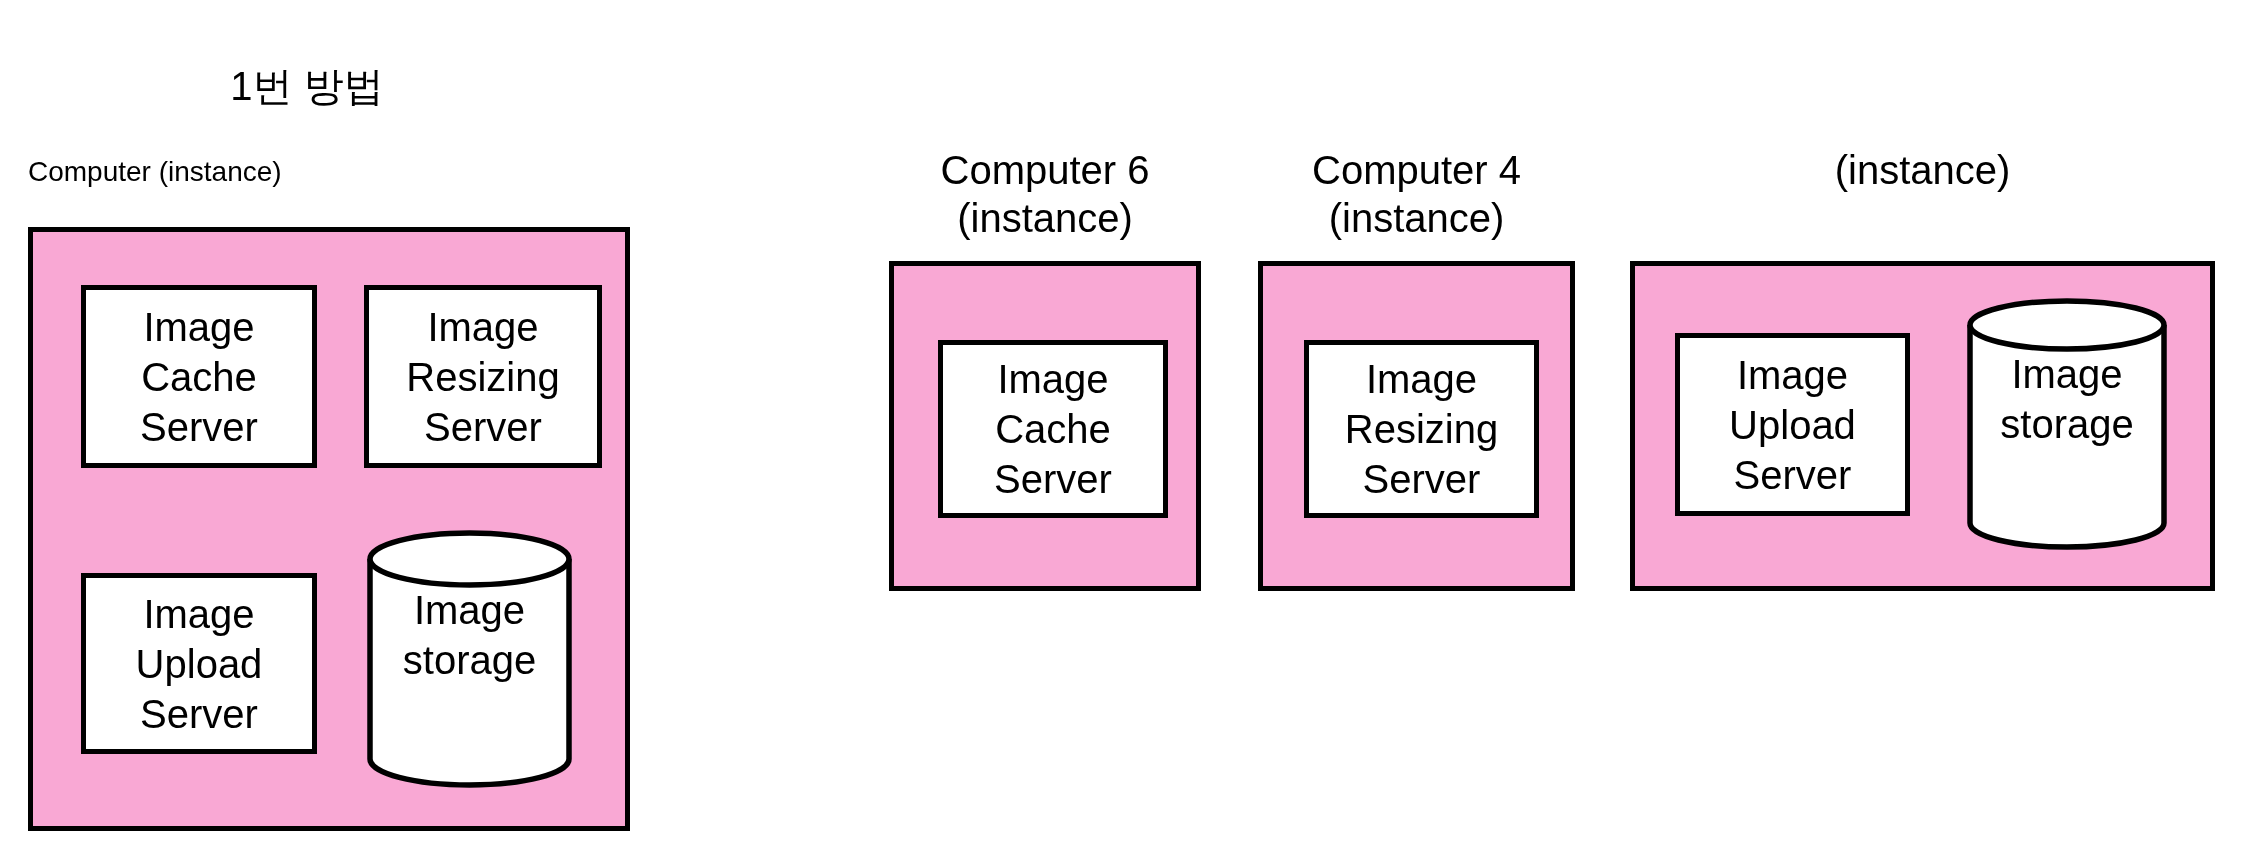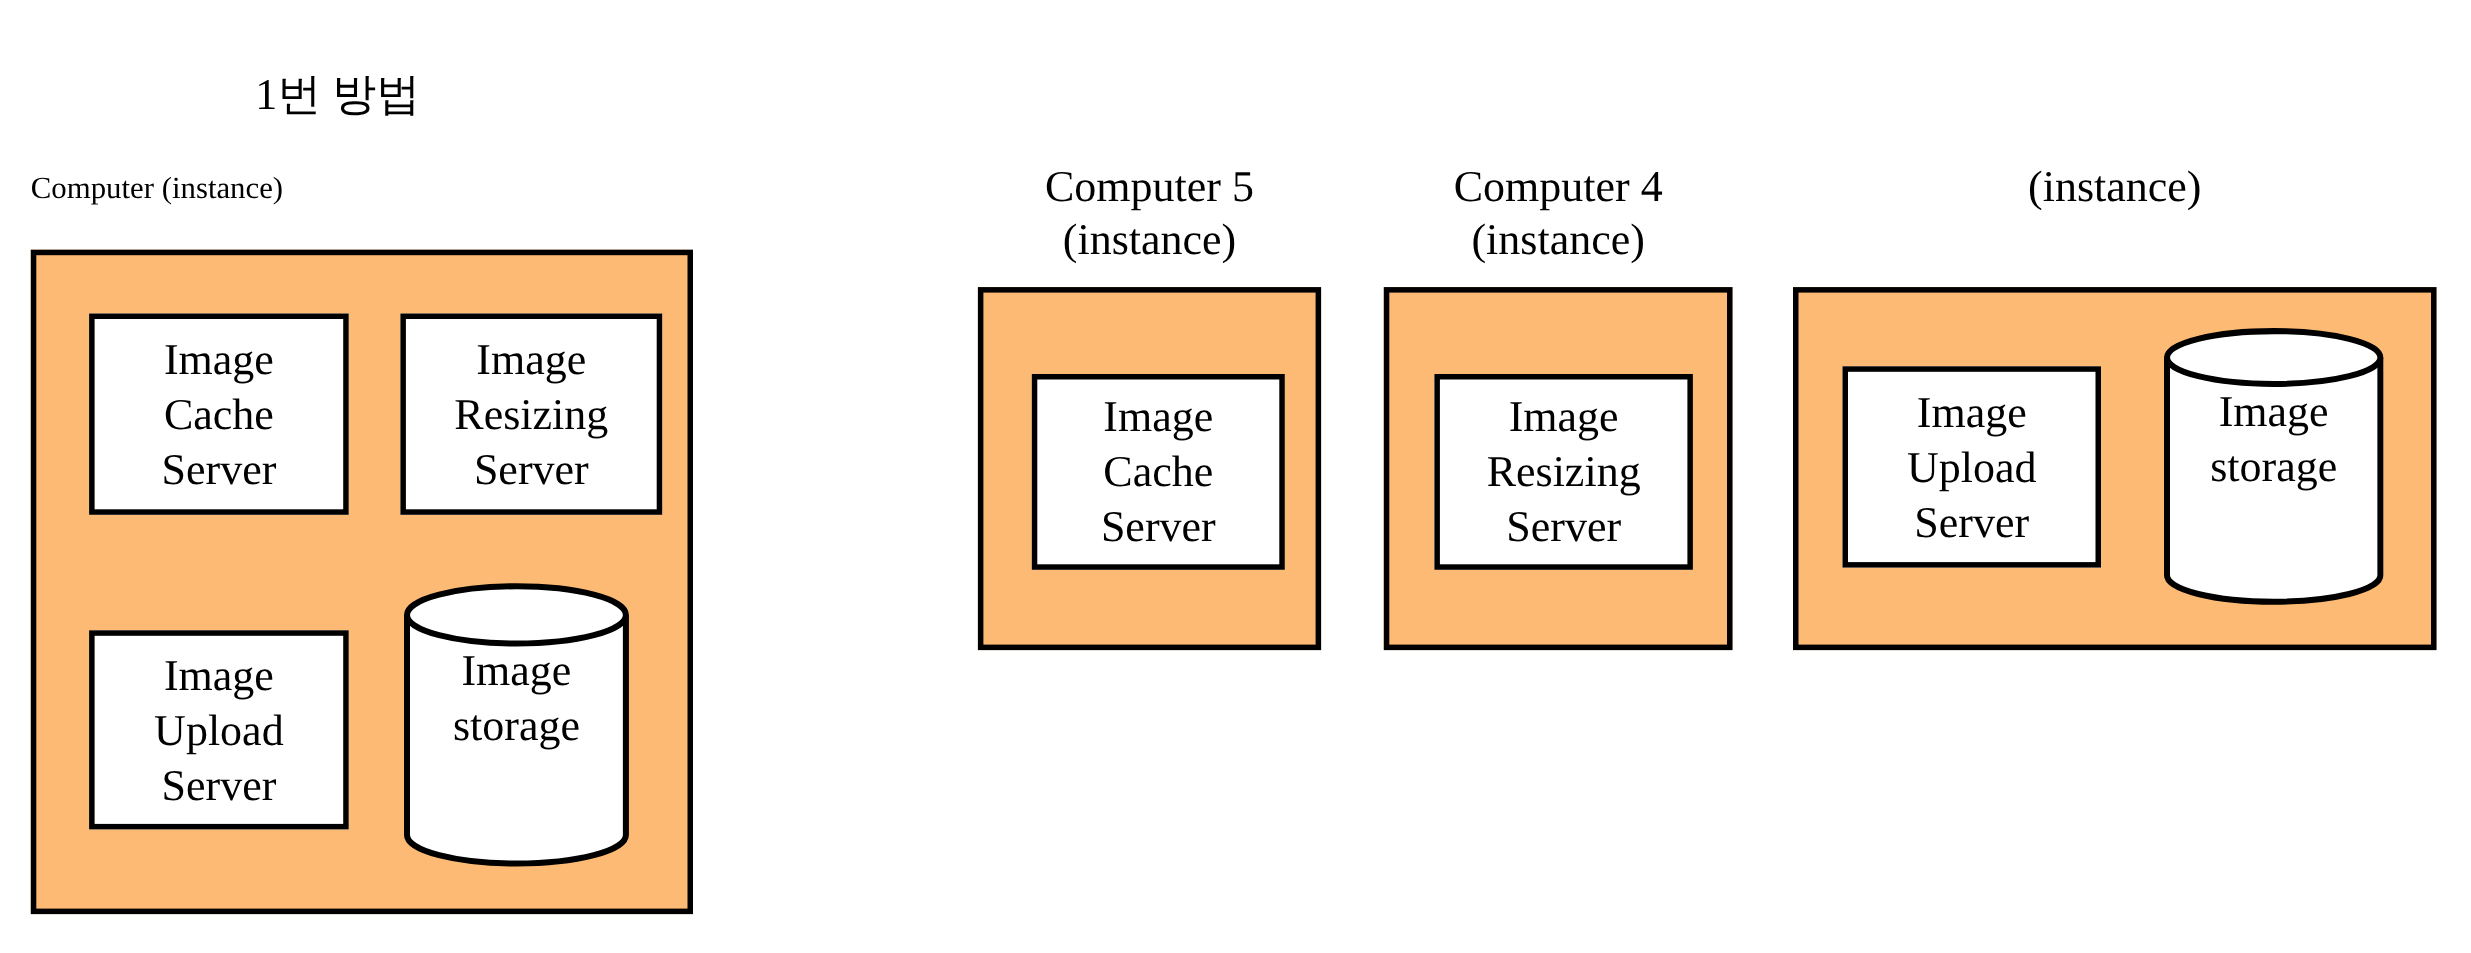--- a/index.html
+++ b/index.html
@@ -12,7 +12,7 @@
     width: 2246px;
     height: 866px;
     background: #ffffff;
-    font-family: Liberation Serif, serif;
+    font-family: Liberation Sans, sans-serif;
     color: #000000;
     overflow: hidden;
   }

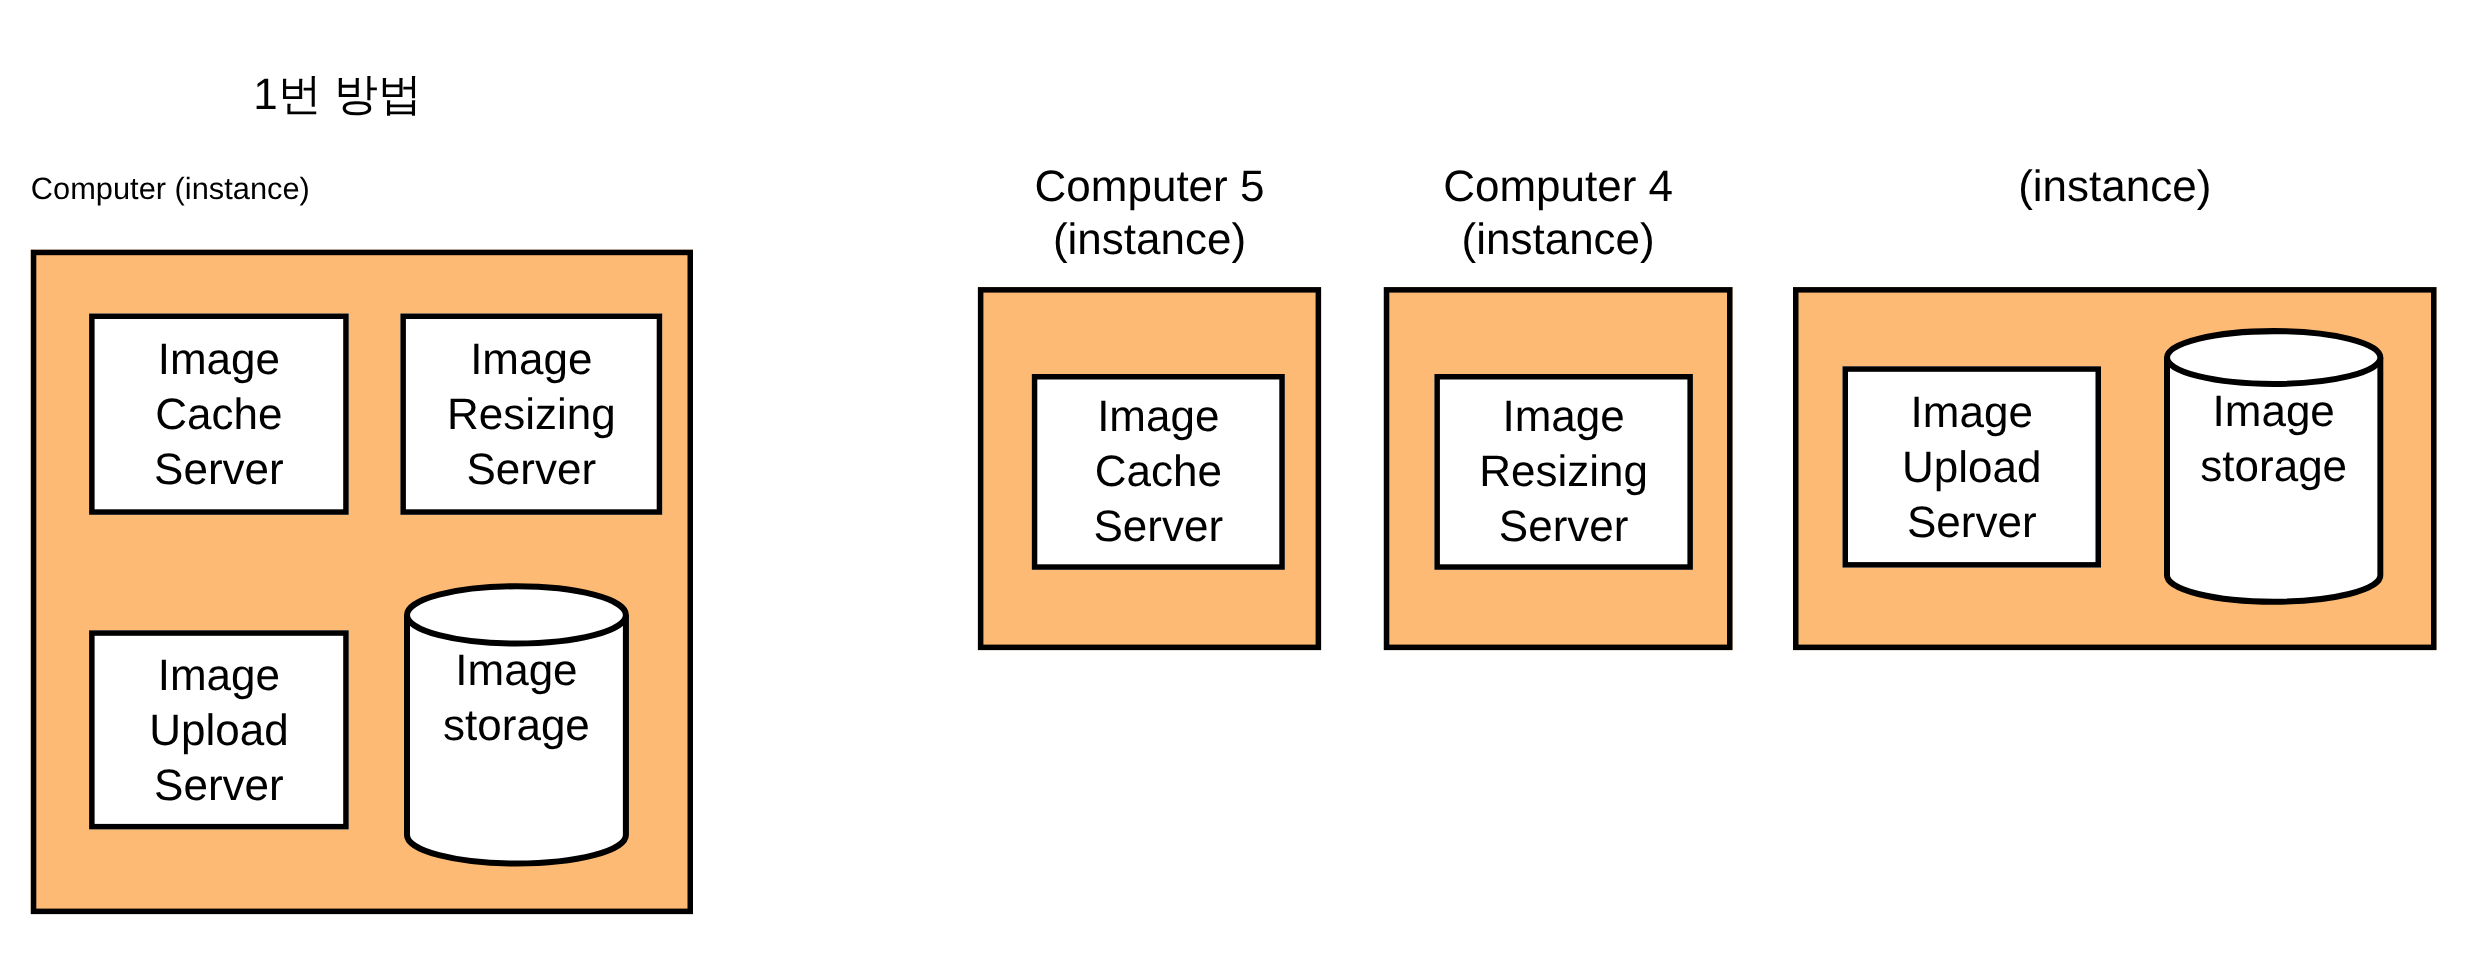--- a/index.html
+++ b/index.html
@@ -108,7 +108,7 @@
 
 
   <div class="abs computer-label-2line" style="left:889px; top:146px; width:312px;">
-    <div>Computer 5</div>
+    <div>Computer 6</div>
     <div>(instance)</div>
   </div>
   <div class="abs outer-box" style="left:889px; top:261px; width:312px; height:330px;">

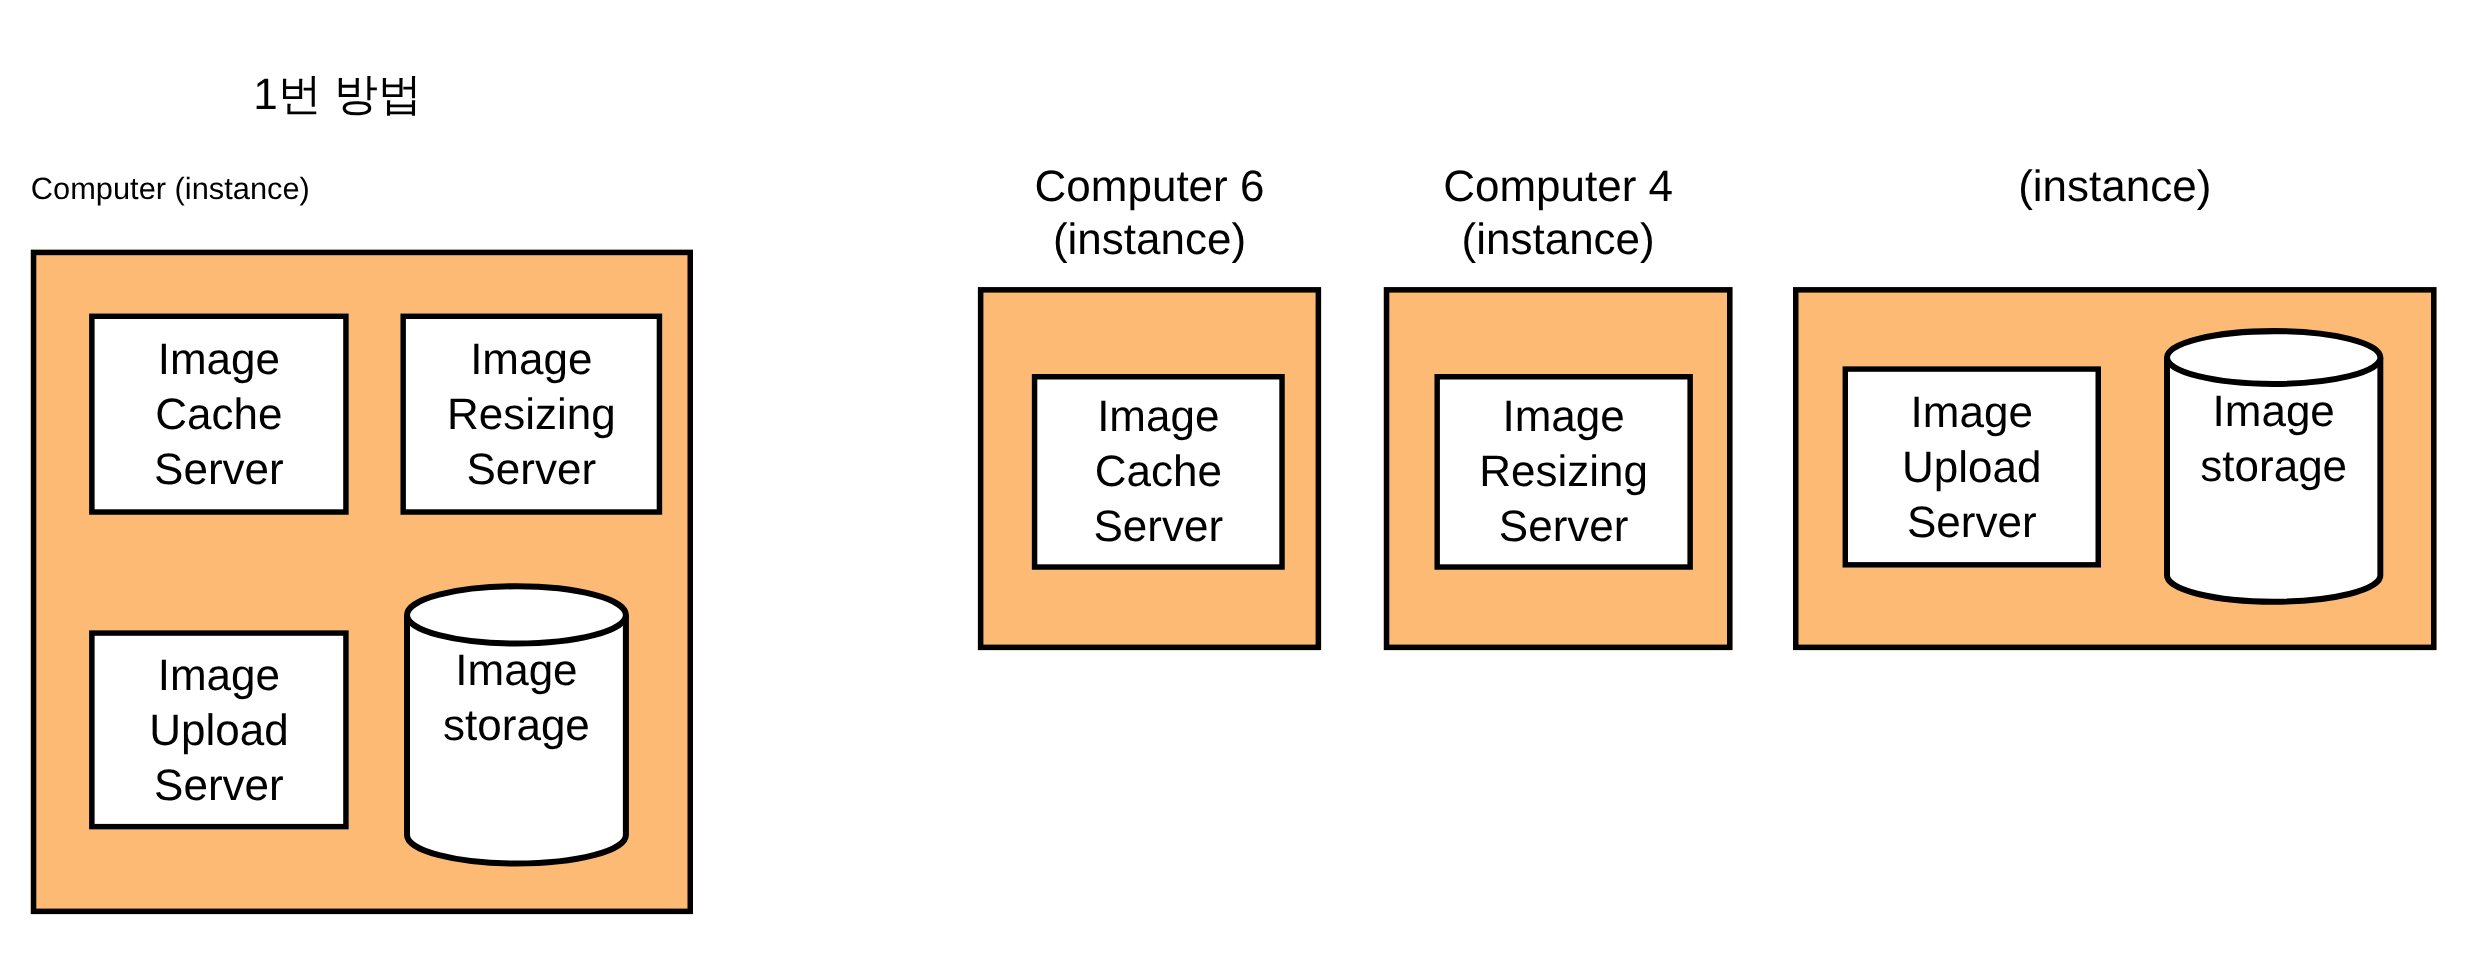--- a/index.html
+++ b/index.html
@@ -40,7 +40,7 @@
   .outer-box {
     box-sizing: border-box;
     border: 5px solid #000000;
-    background: #fdba74;
+    background: #f9a8d4;
   }
 
   

